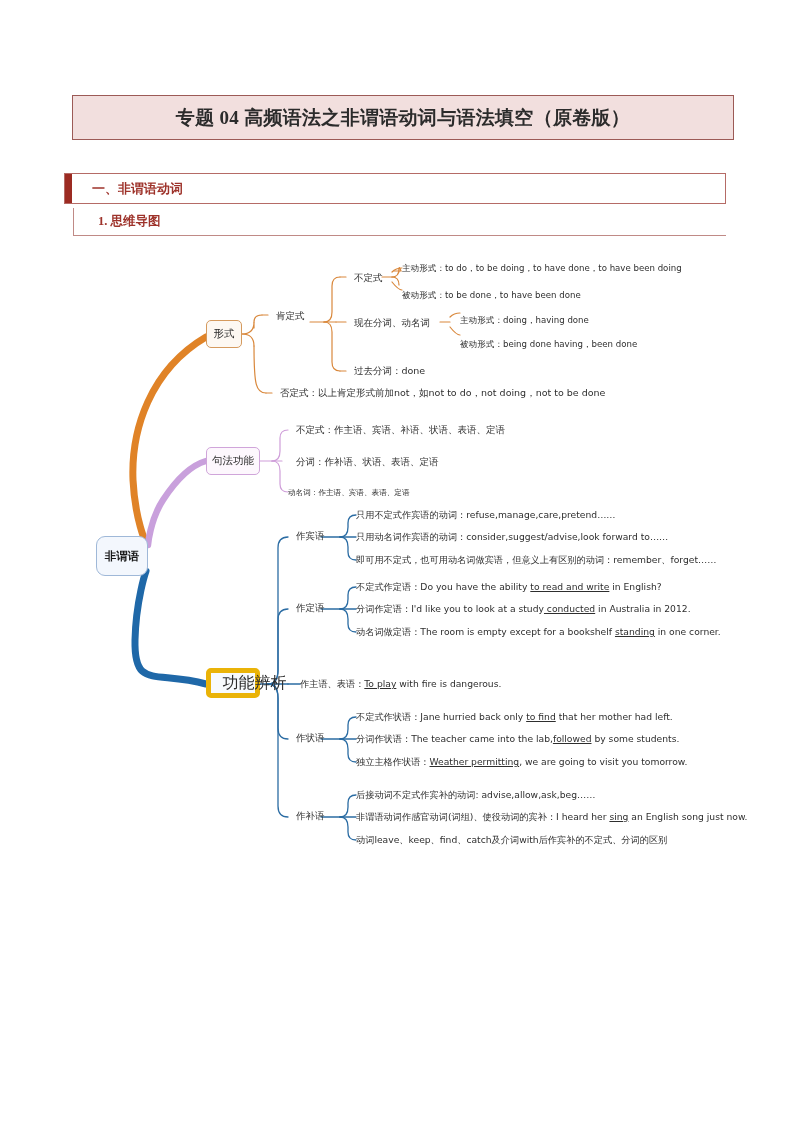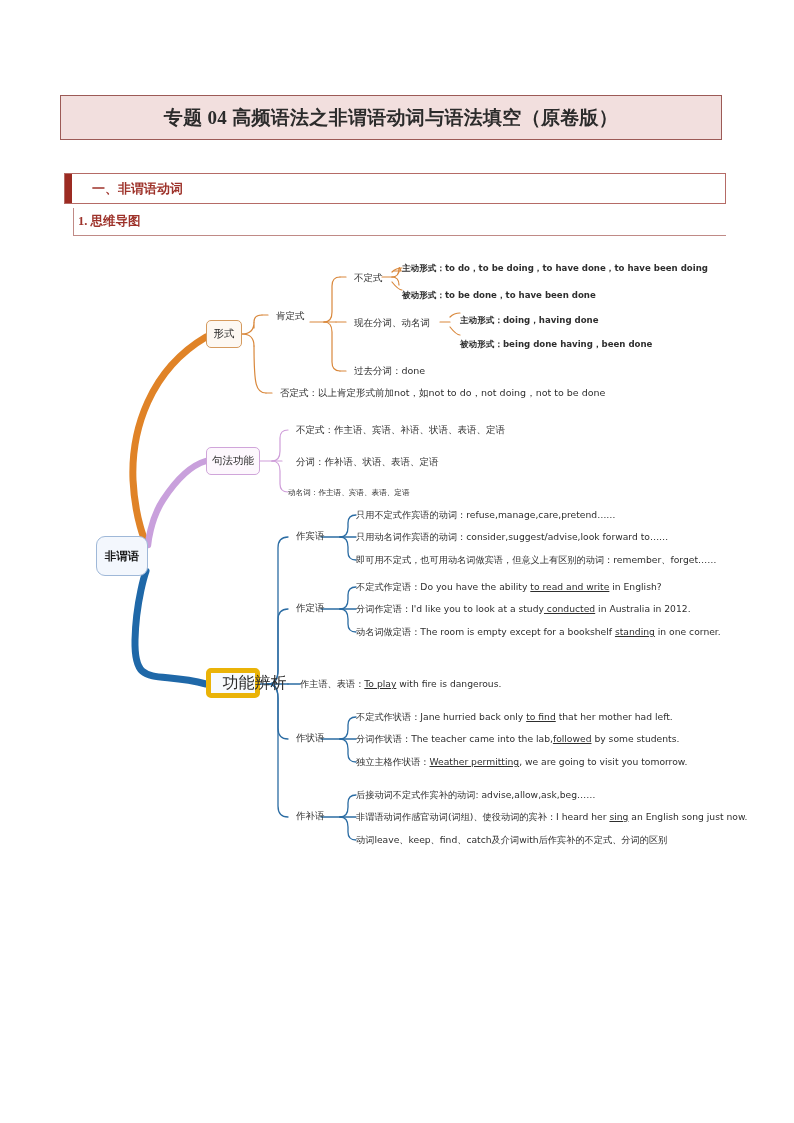--- a/index.html
+++ b/index.html
@@ -18,7 +18,7 @@
   
   #doc-title-box {
     position: absolute;
-    left: 60px;
+    left: 72px;
     top: 95px;
     width: 662px;
     height: 45px;

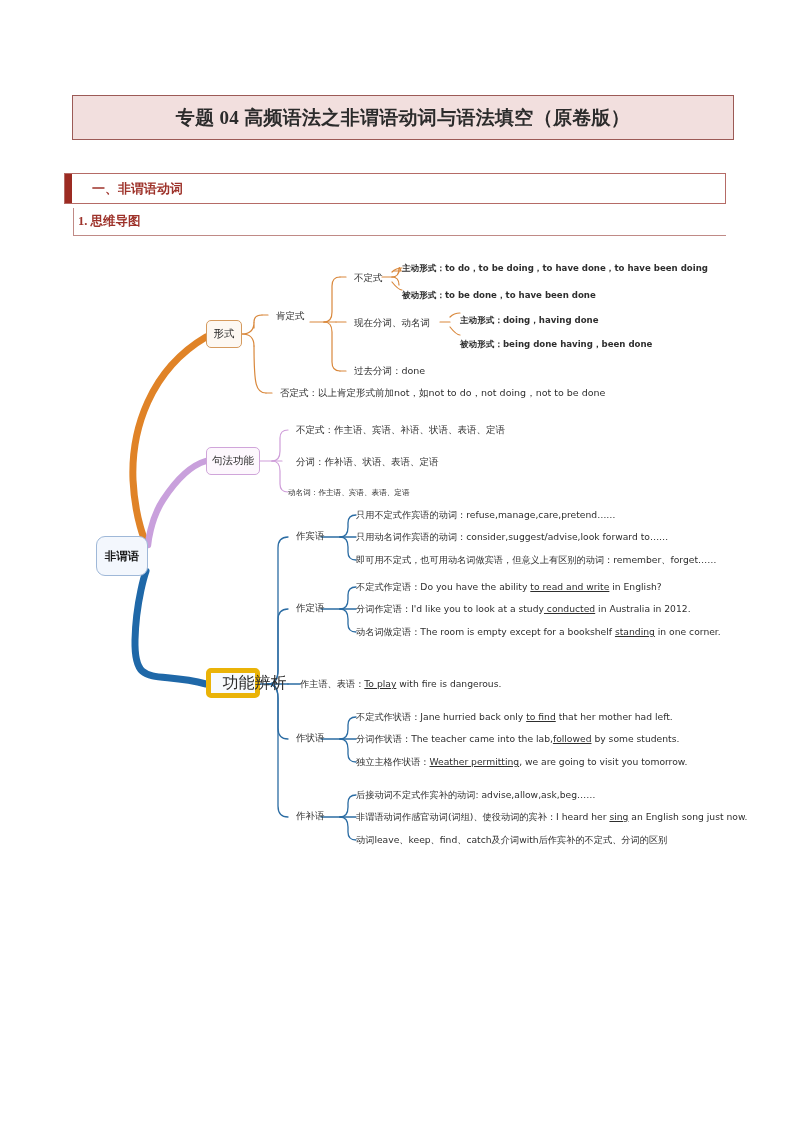--- a/index.html
+++ b/index.html
@@ -82,7 +82,7 @@
     font-size: 12.5px;
     font-weight: bold;
     color: #9e332b;
-    margin-left: 4px;
+    margin-left: 24px;
     white-space: nowrap;
   }
 

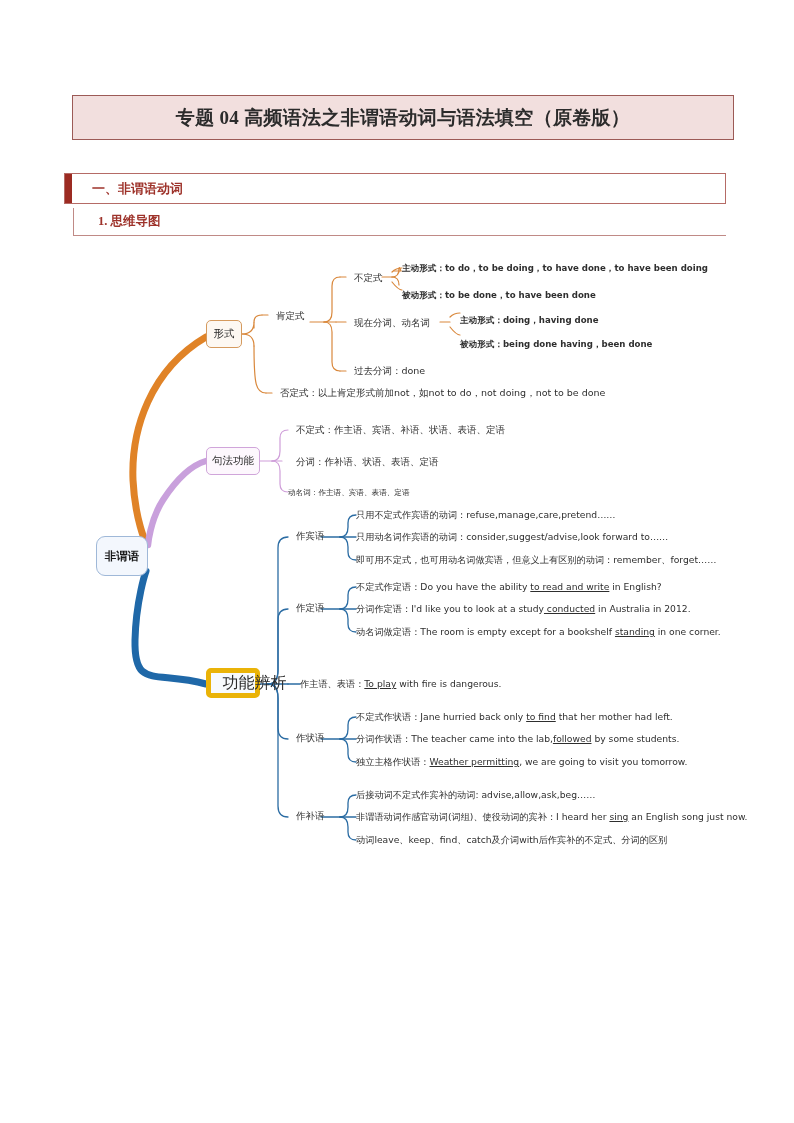--- a/index.html
+++ b/index.html
@@ -149,7 +149,7 @@
     line-height: 1;
   }
   .l2 { font-size: 9.5px; padding-left: 8px; }
-  .l3 { font-size: 8.6px; font-weight: bold; }
+  .l3 { font-size: 8.6px; }
   .l3b { font-size: 9.2px; }
   .l-small { font-size: 7.6px; }
   .u { text-decoration: underline; }

